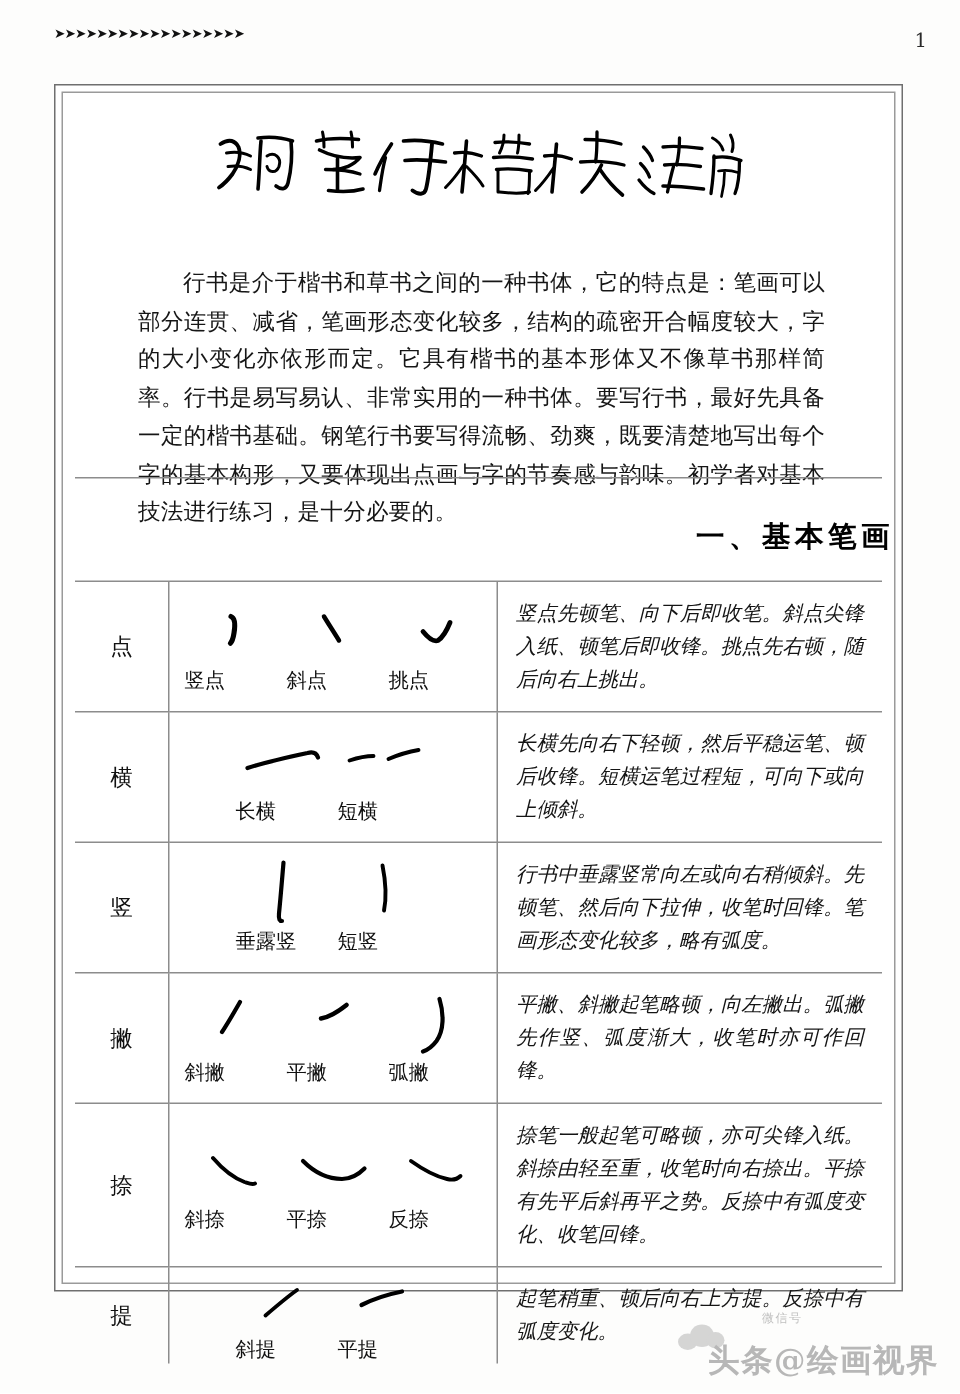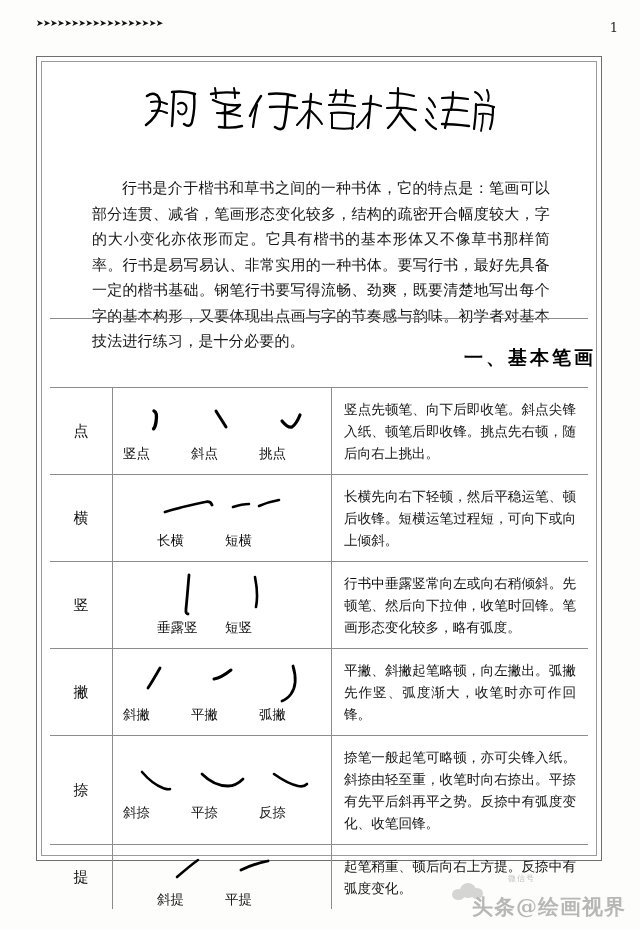--- a/index.html
+++ b/index.html
@@ -108,7 +108,7 @@
   .stroke-table td:last-child{border-right:none;}
   .col-name{width:62px;text-align:center;}
   .col-demo{width:218px;}
-  .col-desc{width:auto;}
+  .col-desc{width:auto;font-style:italic;}
   .name-cell{
     font-family:"DejaVu Serif","Liberation Serif",serif;
     font-size:15px;color:#111;

